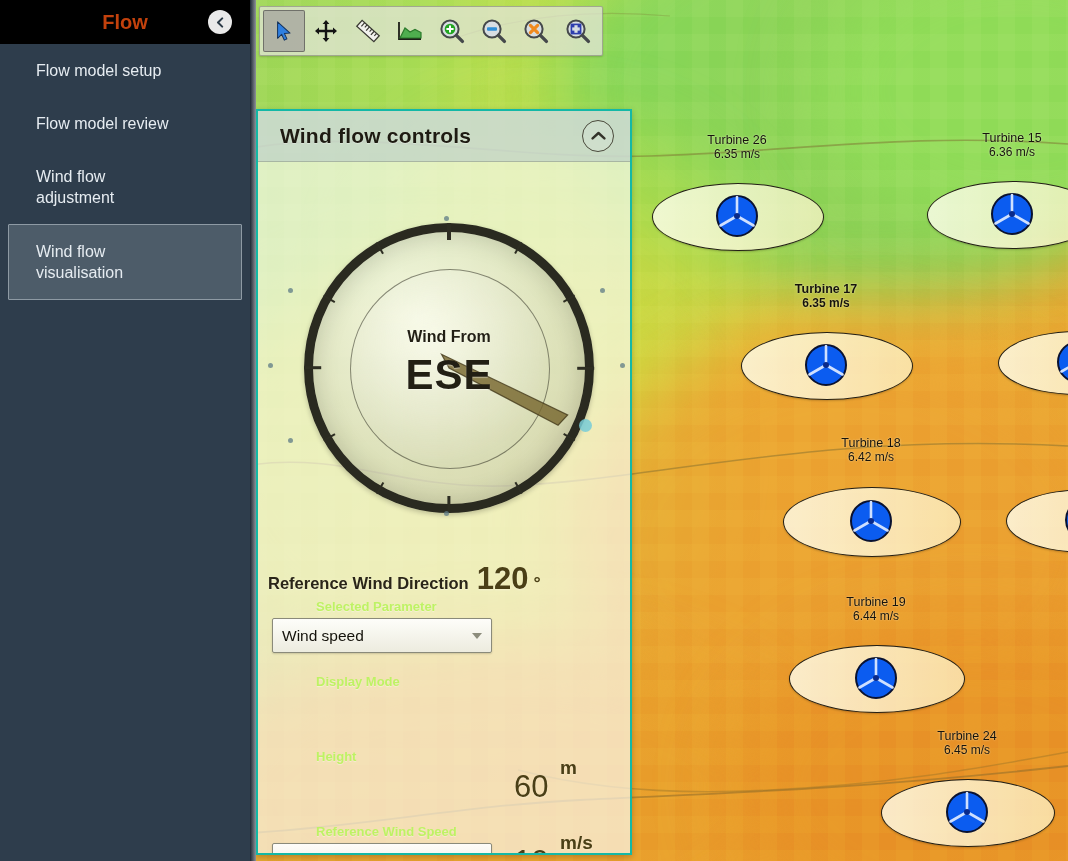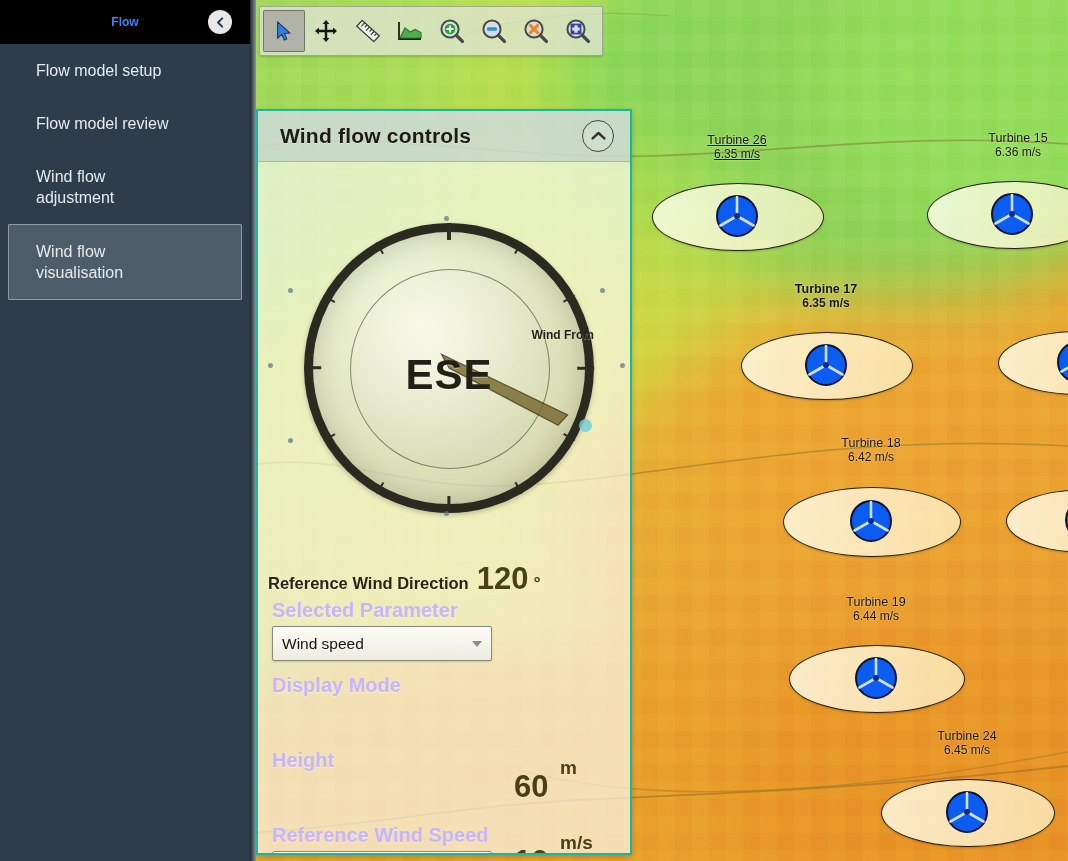--- a/index.html
+++ b/index.html
@@ -154,7 +154,7 @@
   
   #sidebar{position:absolute;left:0;top:0;width:250px;height:861px;background:#2e3d4c;}
   #sidebar-header{height:44px;background:#000;display:flex;align-items:center;justify-content:center;position:relative;}
-  #sidebar-title{color:#3b82f6;font-size:12px;font-weight:bold;}
+  #sidebar-title{color:#c2410c;font-size:20px;font-weight:bold;}
   #sidebar-collapse{
     position:absolute;right:18px;top:50%;transform:translateY(-50%);
     width:24px;height:24px;border-radius:50%;background:#e9e9e9;

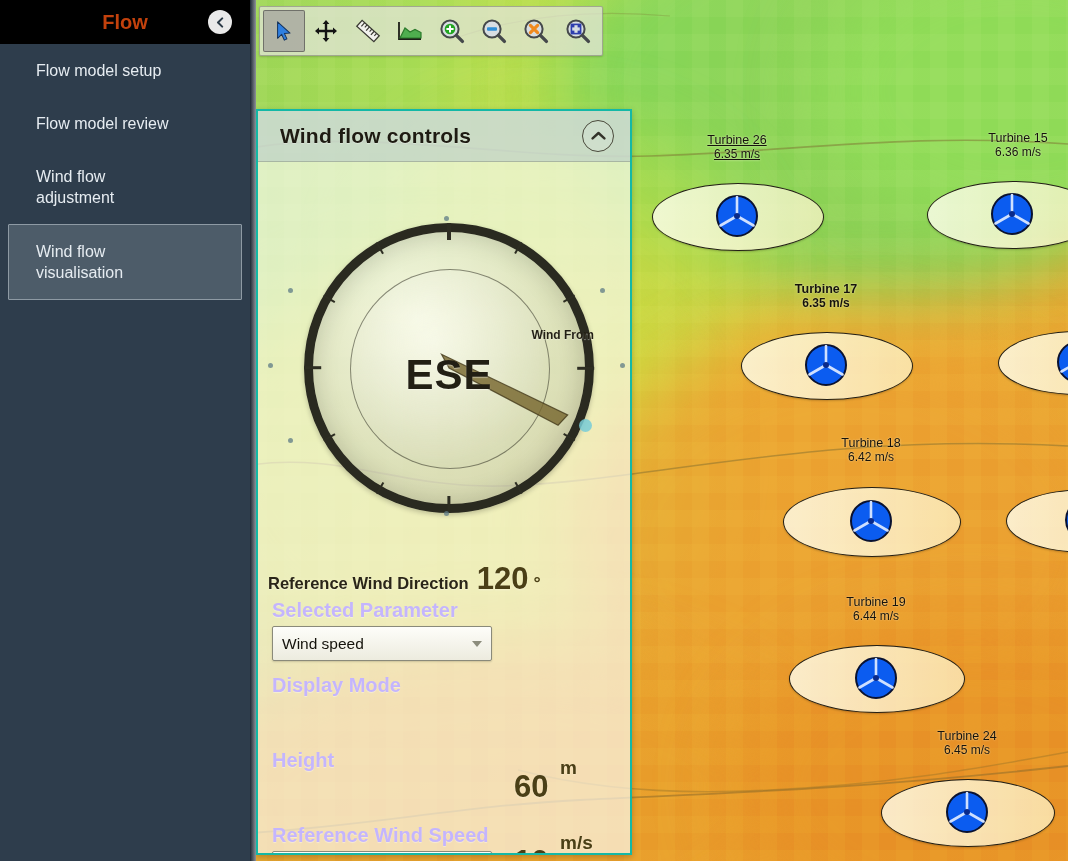--- a/index.html
+++ b/index.html
@@ -203,7 +203,7 @@
               <path d="M22 22 L38.5 31.5" stroke="#cfe0ff" stroke-width="2.6" stroke-linecap="round"></path>
               <circle cx="22" cy="22" r="3" fill="#0a2a8a"></circle>
             </svg></div>
-          <div class="t-label" style="top: -49px; text-decoration: underline;"><span>Turbine 26</span><span class="spd">6.35 m/s</span></div>
+          <div class="t-label" style="top: -49px;"><span>Turbine 26</span><span class="spd">6.35 m/s</span></div>
         </div>
         <div class="turbine" style="left: 677px; top: 181px; width: 170px; height: 66px;">
           <div class="t-ellipse" style="width: 170px; height: 66px;"></div>

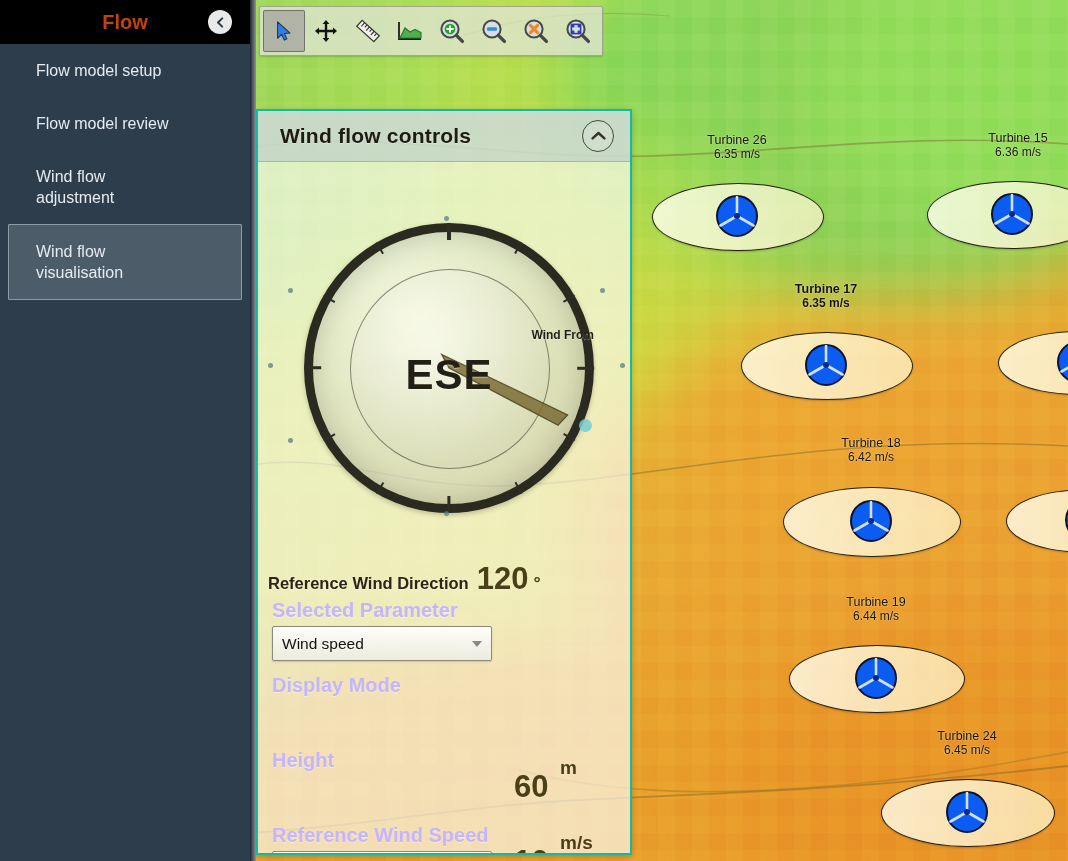--- a/index.html
+++ b/index.html
@@ -214,7 +214,7 @@
               <path d="M22 22 L38.5 31.5" stroke="#cfe0ff" stroke-width="2.6" stroke-linecap="round"></path>
               <circle cx="22" cy="22" r="3" fill="#0a2a8a"></circle>
             </svg></div>
-          <div class="t-label" style="top: -49px; margin-left: 6px;"><span>Turbine 15</span><span class="spd">6.36 m/s</span></div>
+          <div class="t-label" style="top: -49px;"><span>Turbine 15</span><span class="spd">6.36 m/s</span></div>
         </div>
         <div class="turbine" style="left: 491px; top: 332px; width: 170px; height: 66px;">
           <div class="t-ellipse" style="width: 170px; height: 66px;"></div>

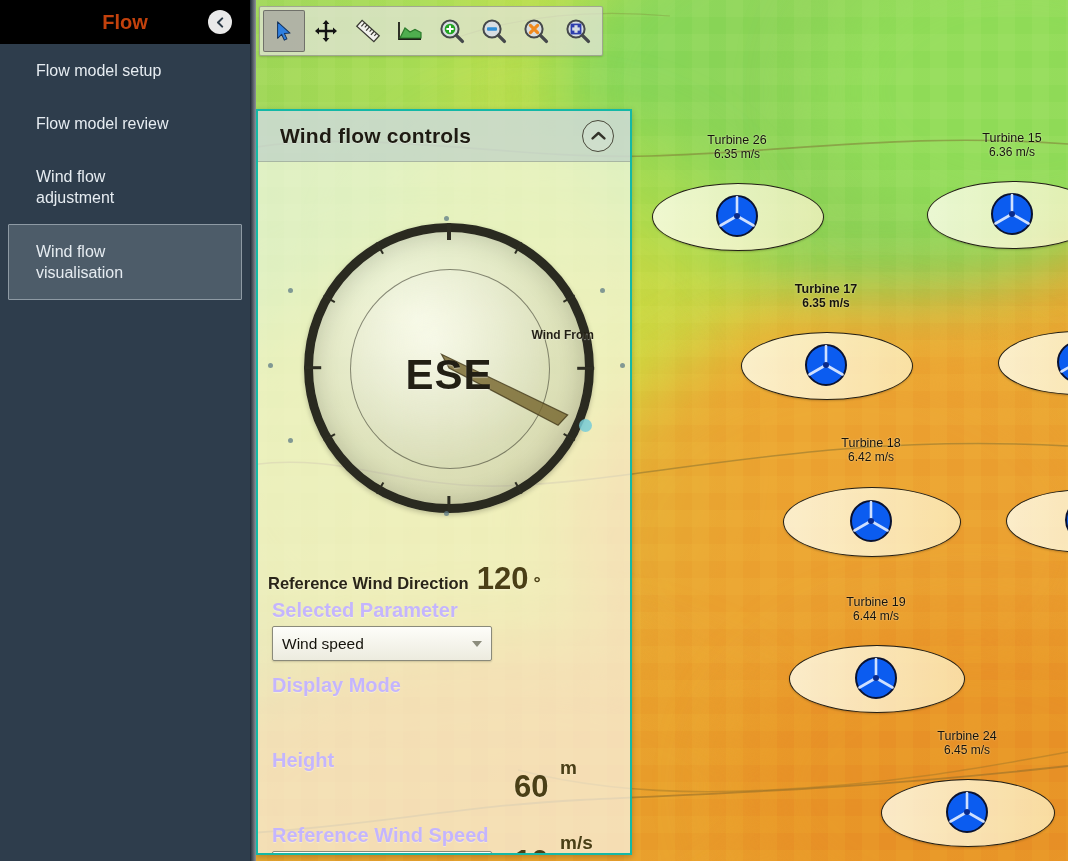--- a/index.html
+++ b/index.html
@@ -120,7 +120,7 @@
     position:absolute;left:0;right:0;text-align:center;color:#221f14;
     text-shadow:0 1px 1px rgba(255,255,255,.45);
   }
-  #dial-from{top:105px;font-size:12px;font-weight:bold;text-align:right;}
+  #dial-from{top:105px;font-size:16px;font-weight:bold;}
   #dial-dir{top:128px;font-size:42px;font-weight:bold;letter-spacing:1px;}
   .tick{position:absolute;left:50%;top:0;width:2.4px;height:145px;margin-left:-1.2px;transform-origin:50% 145px;}
   .tick i{display:block;width:2.4px;height:13px;background:#2d2d22;}

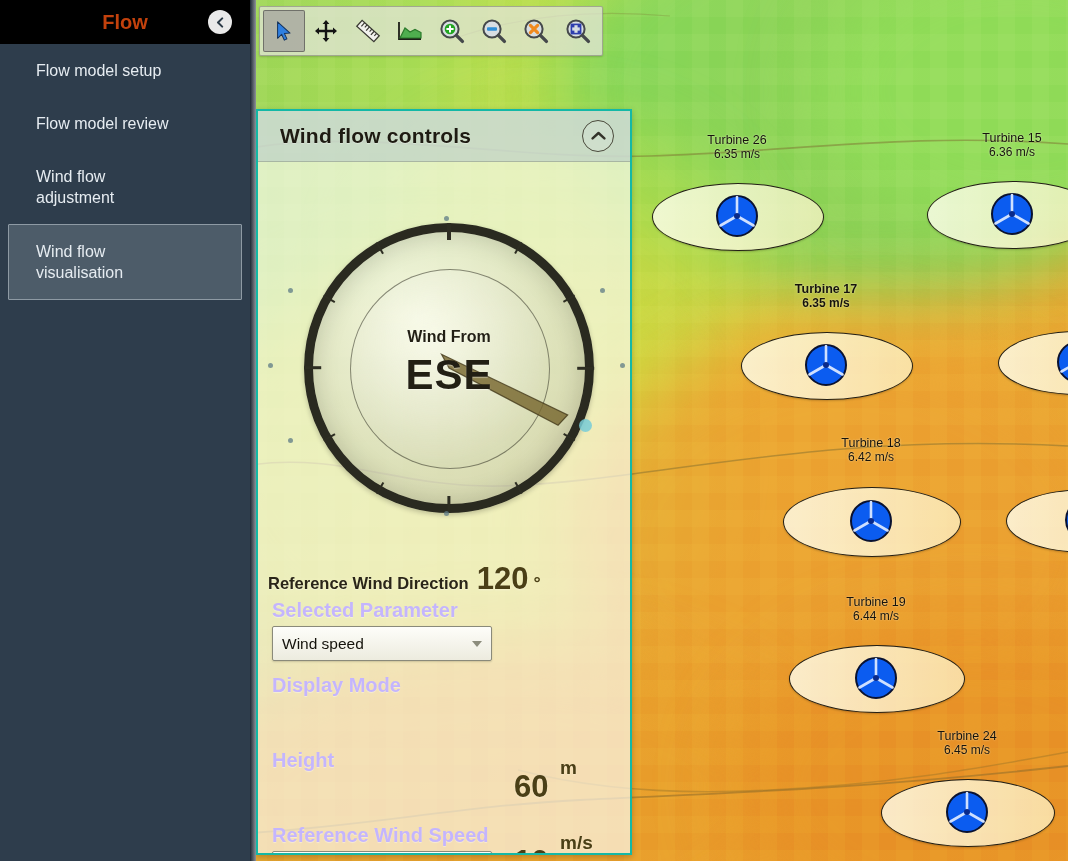--- a/index.html
+++ b/index.html
@@ -134,7 +134,7 @@
   #ref-dir-unit{font-size:18px;font-weight:bold;color:#4a3f16;margin-left:5px;}
 
   .field{position:absolute;left:14px;right:10px;}
-  .field-label{font-size:20px;font-weight:bold;color:#c4b5fd;margin-bottom:4px;text-shadow:0 1px 1px rgba(255,255,255,.4);}
+  .field-label{font-size:13px;font-weight:bold;color:#bef264;margin-bottom:4px;text-shadow:0 1px 1px rgba(255,255,255,.4);margin-left:44px;}
   .combo{
     position:relative;width:218px;height:33px;
     border:1px solid #8a8a7a;border-radius:2px;

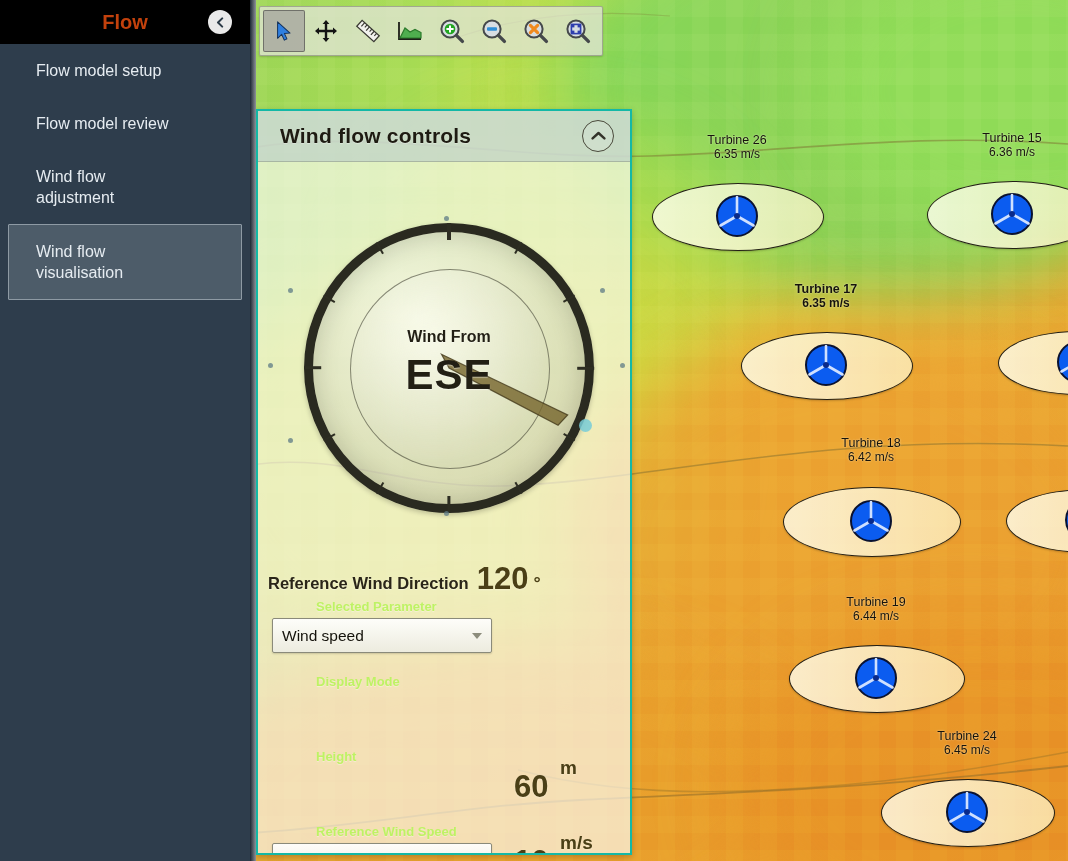--- a/index.html
+++ b/index.html
@@ -148,7 +148,7 @@
     width:0;height:0;border-left:5px solid transparent;border-right:5px solid transparent;
     border-top:6px solid #8c8c7c;
   }
-  .big-val{position:absolute;font-size:31px;font-weight:bold;color:#4a3f16;text-shadow:0 1px 2px rgba(255,255,255,.3);}
+  .big-val{position:absolute;font-size:31px;font-weight:normal;color:#4a3f16;text-shadow:0 1px 2px rgba(255,255,255,.3);}
   .big-unit{position:absolute;font-size:19px;font-weight:bold;color:#4a3f16;text-shadow:0 1px 2px rgba(255,255,255,.3);}
 
   

